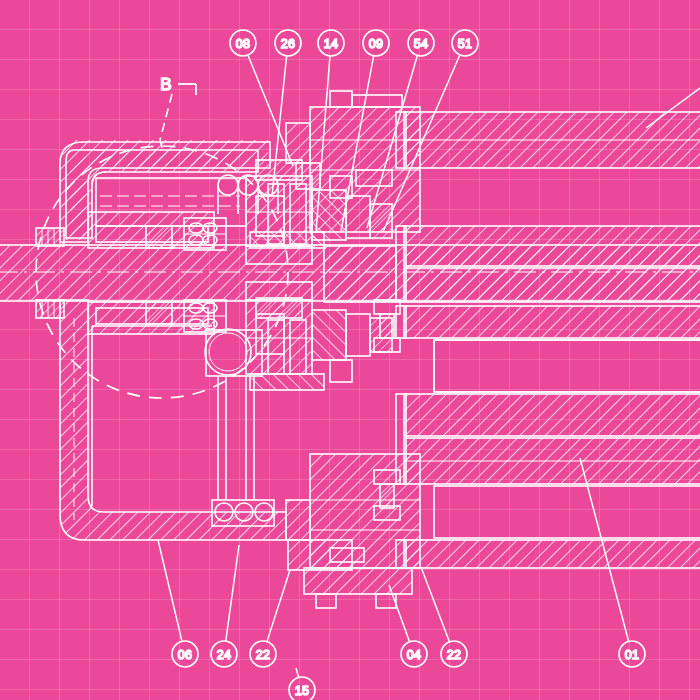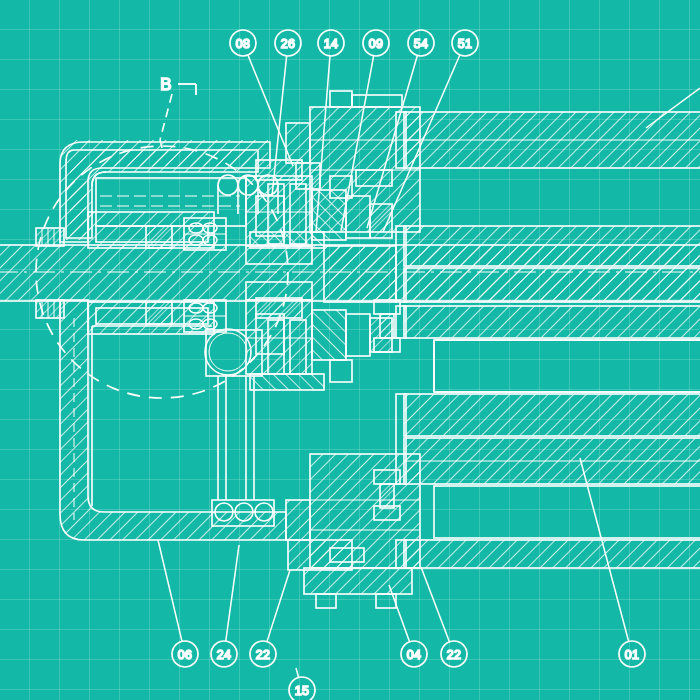--- a/index.html
+++ b/index.html
@@ -11,7 +11,7 @@
   }
   #sheet{
     position:relative;width:700px;height:700px;overflow:hidden;
-    background-color:#14b8a6;
+    background-color:#ec4899;
   }
   
   #grid{

